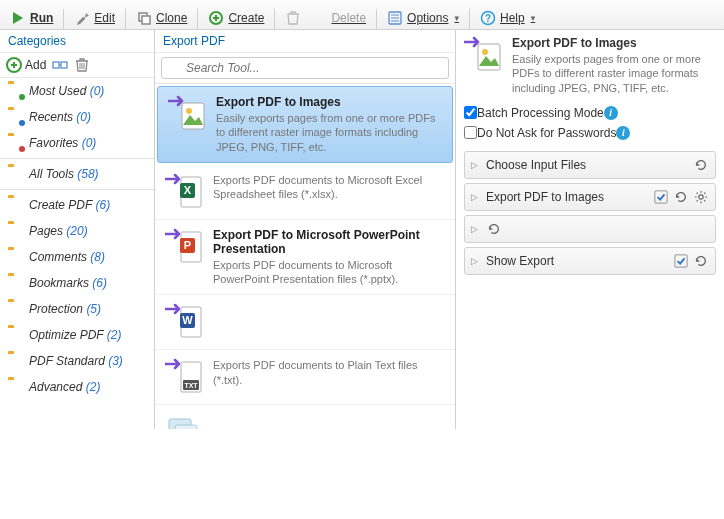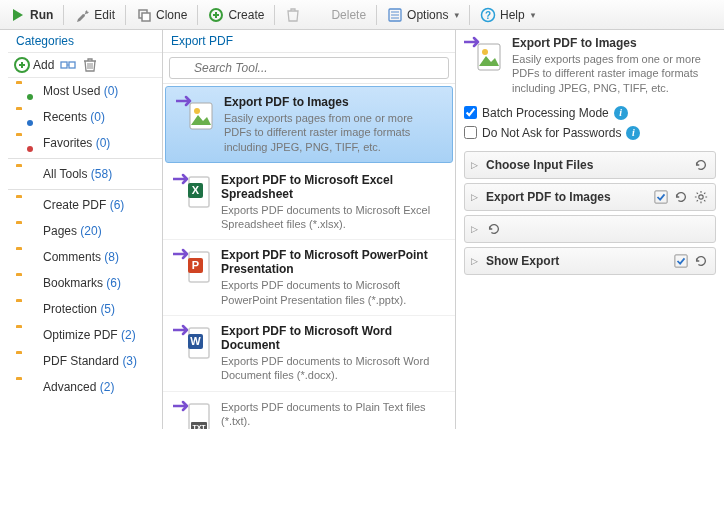--- a/index.html
+++ b/index.html
@@ -4,7 +4,7 @@
 <style>
 * { box-sizing: border-box; margin: 0; padding: 0; }
 body { font-family: "Segoe UI", Tahoma, sans-serif; font-size: 12px; color: #333; background: #fff; width: 724px; height: 519px; overflow: hidden; }
-.toolbar { height: 30px; border-bottom: 1px solid #d0d0d0; display: flex; align-items: center; padding: 8px 4px; gap: 2px; background: linear-gradient(#fdfdfd,#f0f0f0); }
+.toolbar { height: 30px; border-bottom: 1px solid #d0d0d0; display: flex; align-items: flex-end; padding: 0 4px; gap: 2px; background: linear-gradient(#fdfdfd,#f0f0f0); text-decoration: underline; }
 .tbtn { display: flex; align-items: center; gap: 4px; padding: 3px 6px; border-radius: 3px; cursor: pointer; }
 .tbtn.disabled { color: #a0a0a0; gap: 30px; }
 .sep { width: 1px; height: 20px; background: #d0d0d0; margin: 0 2px; }

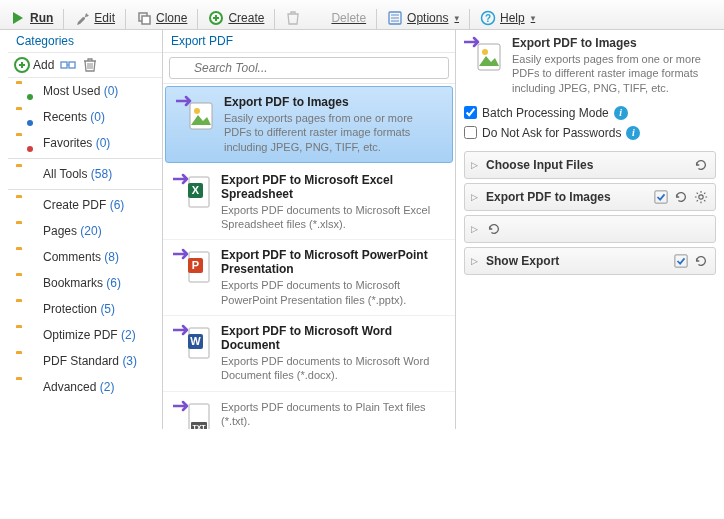--- a/index.html
+++ b/index.html
@@ -10,7 +10,7 @@
 .sep { width: 1px; height: 20px; background: #d0d0d0; margin: 0 2px; }
 .ic { width: 16px; height: 16px; position: relative; display: inline-block; }
 .dd::after { content: "▾"; font-size: 9px; margin-left: 2px; color: #666; }
-.main { display: flex; height: 399px; padding-left: 8px; }
+.main { display: flex; height: 399px; }
 .col { display: flex; flex-direction: column; }
 .col-cat { width: 155px; border-right: 1px solid #d0d0d0; }
 .col-mid { flex: 1; border-right: 1px solid #d0d0d0; }

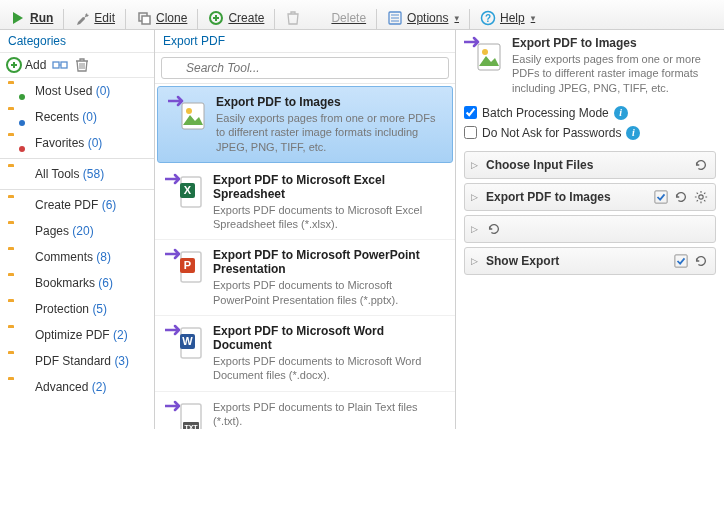--- a/index.html
+++ b/index.html
@@ -25,7 +25,7 @@
 .trash { width: 16px; height: 16px; }
 .trash svg { width: 100%; height: 100%; }
 .cat-list { flex: 1; overflow-y: auto; }
-.cat-item { display: flex; align-items: center; gap: 11px; padding: 5px 8px; cursor: pointer; }
+.cat-item { display: flex; align-items: center; gap: 5px; padding: 5px 8px; cursor: pointer; font-style: italic; }
 .cat-item.selected { background: linear-gradient(#f3f3f3,#e5e5e5); border-top: 1px solid #ddd; border-bottom: 1px solid #ddd; }
 .folder { width: 16px; height: 13px; background: linear-gradient(#ffd76a,#f0a830); border-radius: 1px 1px 2px 2px; position: relative; top: 1px; }
 .folder::before { content: ""; position: absolute; top: -3px; left: 0; width: 6px; height: 3px; background: #f0a830; border-radius: 1px 1px 0 0; }

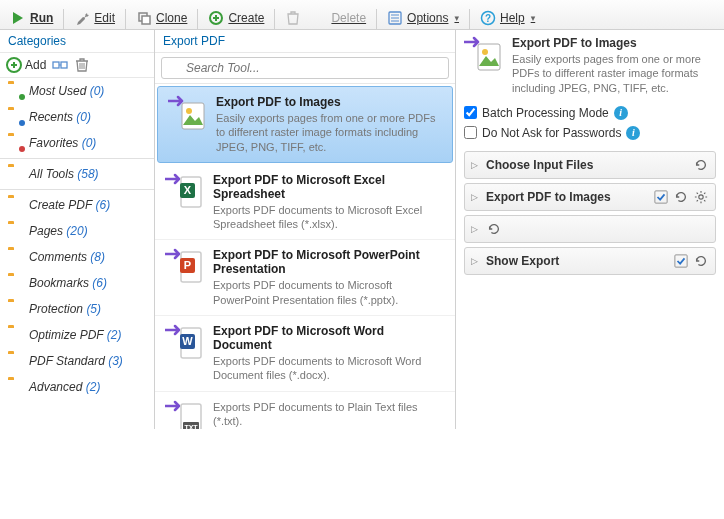--- a/index.html
+++ b/index.html
@@ -49,7 +49,7 @@
 .info-head { display: flex; gap: 10px; margin-bottom: 8px; }
 .info-title { font-weight: bold; margin-bottom: 2px; }
 .info-desc { color: #777; font-size: 11px; line-height: 1.3; }
-.chk-row { display: flex; align-items: center; gap: 5px; padding: 3px 0; }
+.chk-row { display: flex; align-items: center; padding: 3px 0; }
 .chk-row input { margin: 0; }
 .info-i { width: 14px; height: 14px; border-radius: 50%; background: #2a9fd8; color: #fff; font-size: 10px; font-weight: bold; font-style: italic; display: inline-flex; align-items: center; justify-content: center; font-family: Georgia, serif; }
 .acc { margin-top: 8px; }

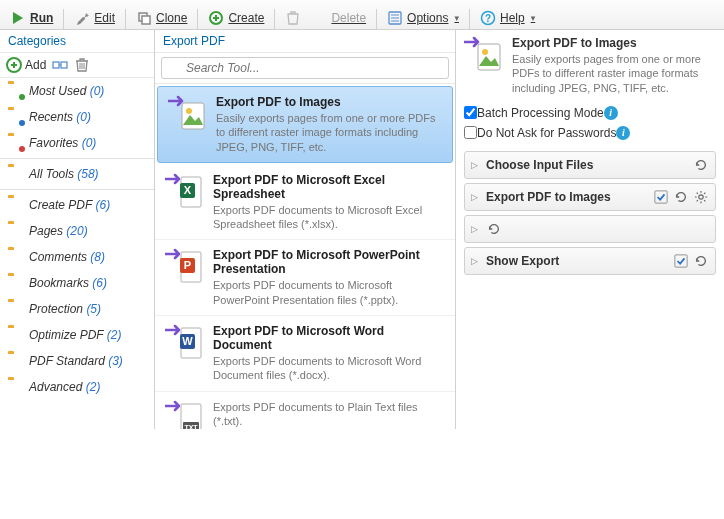--- a/index.html
+++ b/index.html
@@ -56,7 +56,7 @@
 .acc-item { border: 1px solid #d0d0d0; border-radius: 3px; margin-bottom: 4px; background: linear-gradient(#fafafa,#efefef); }
 .acc-head { display: flex; align-items: center; padding: 5px 6px; gap: 5px; cursor: pointer; }
 .acc-head .chev { color: #888; font-size: 9px; width: 10px; }
-.acc-label { flex: 1; font-weight: bold; }
+.acc-label { flex: 1; }
 .acc-icons { display: flex; gap: 4px; }
 .mini-ic { width: 16px; height: 16px; display: flex; align-items: center; justify-content: center; color: #666; font-size: 12px; }
 svg { display: block; }

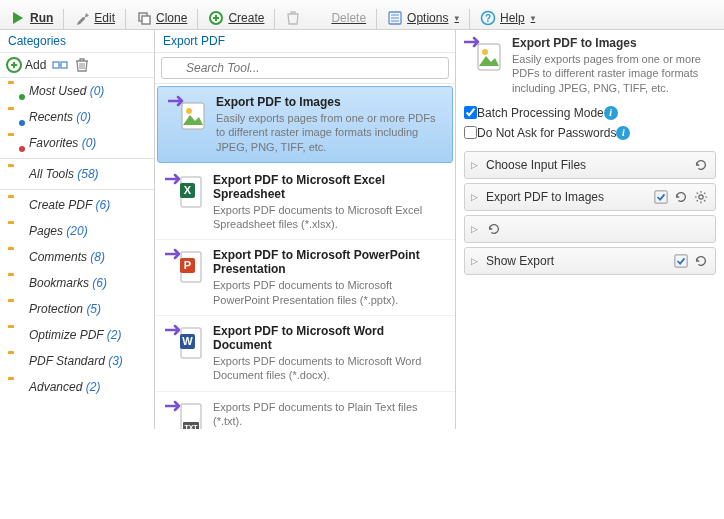--- a/index.html
+++ b/index.html
@@ -254,7 +254,6 @@
             </svg>
           </div>
     <div class="tool-body">
-      <div class="tool-title">Export PDF to Microsoft Excel Spreadsheet</div>
       <div class="tool-desc">Exports PDF documents to Microsoft Excel Spreadsheet files (*.xlsx).</div>
     </div>
   </div>

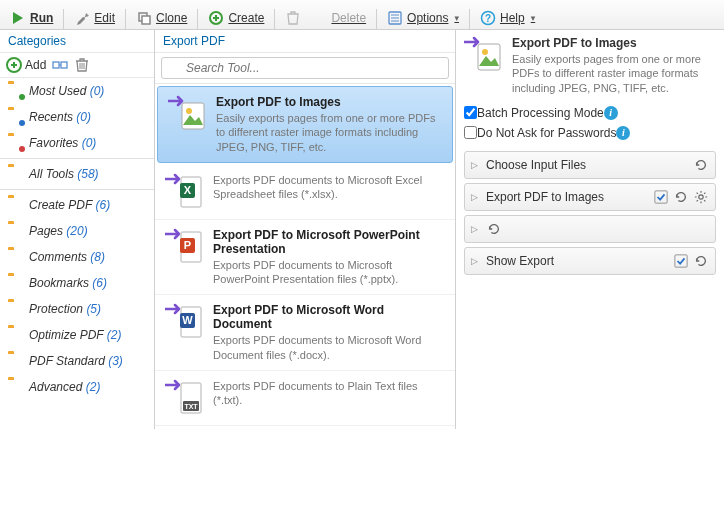--- a/index.html
+++ b/index.html
@@ -280,10 +280,6 @@
               <text x="22.5" y="21" text-anchor="middle" fill="#fff" font-size="11" font-weight="bold">W</text>
             </svg>
           </div>
-    <div class="tool-body">
-      <div class="tool-title">Export PDF to Microsoft Word Document</div>
-      <div class="tool-desc">Exports PDF documents to Microsoft Word Document files (*.docx).</div>
-    </div>
   </div>
         <div class="tool-item">
     <div class="tool-icon">

